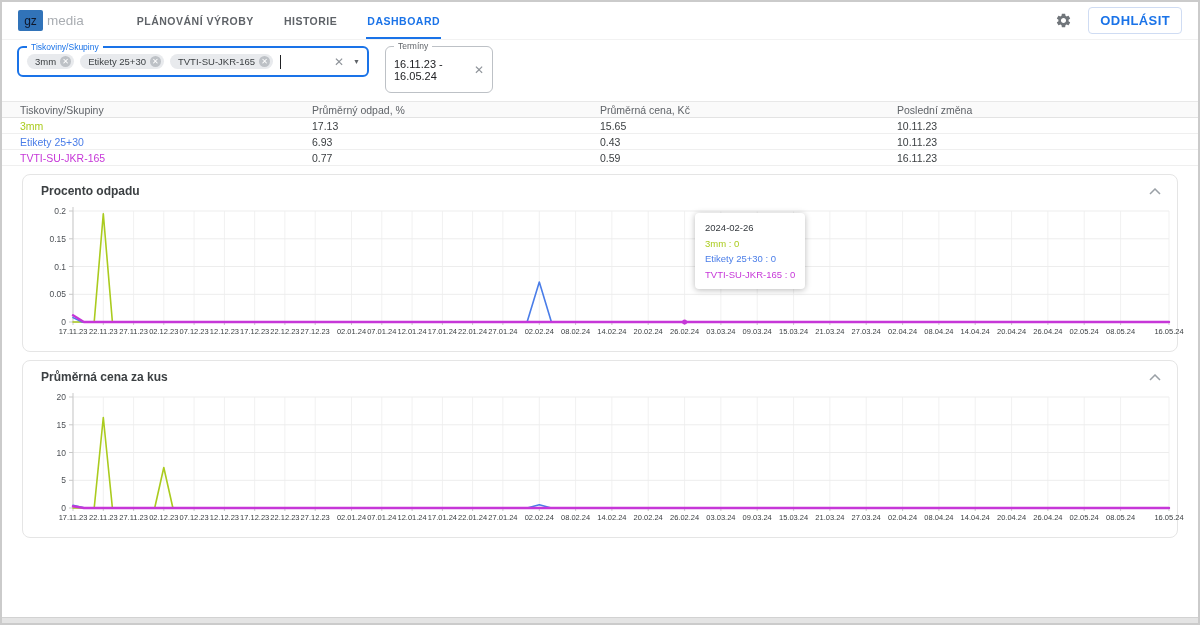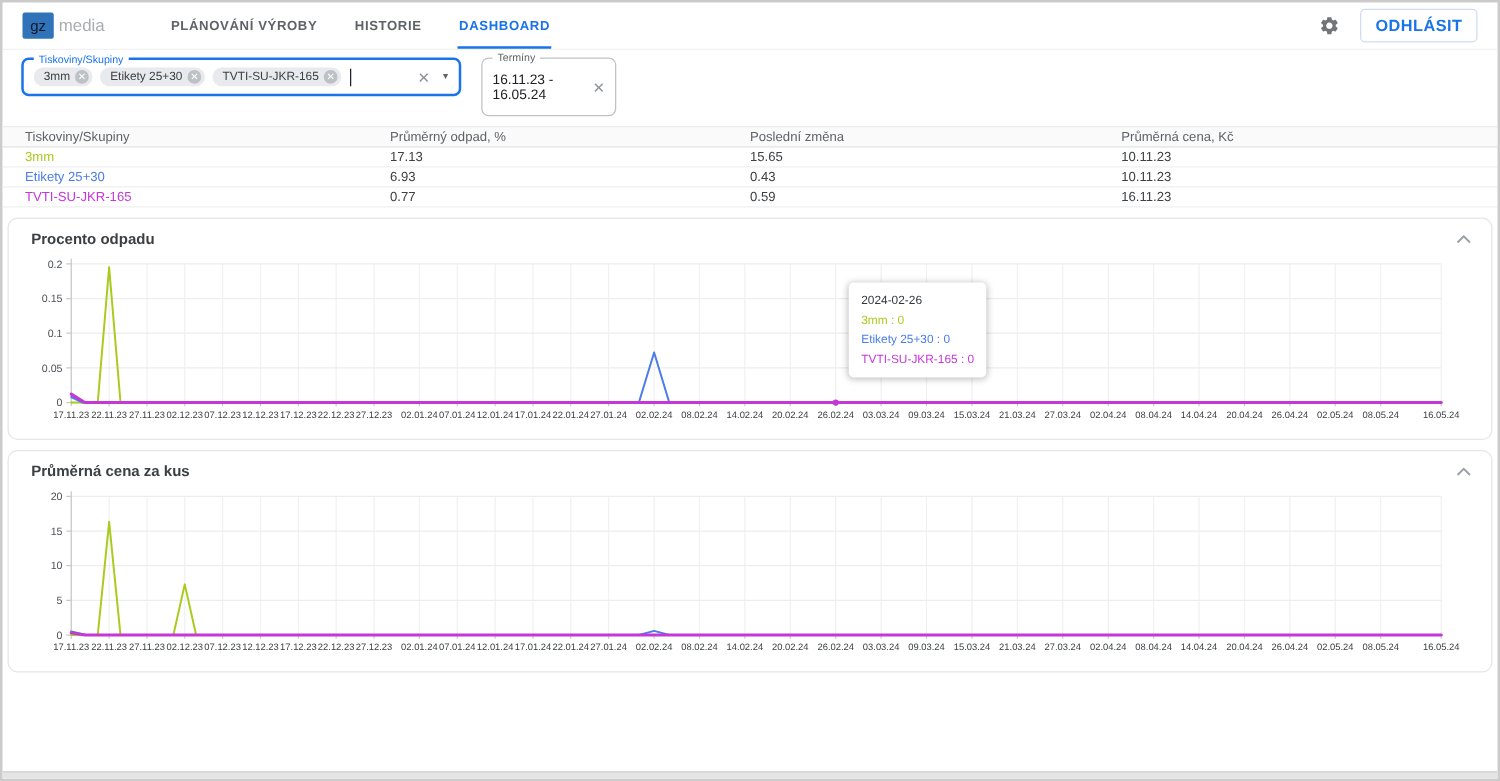--- a/index.html
+++ b/index.html
@@ -123,8 +123,8 @@
       <div class="trow thead">
         <div class="tcell">Tiskoviny/Skupiny</div>
         <div class="tcell">Průměrný odpad, %</div>
+        <div class="tcell">Průměrná cena, Kč</div>
         <div class="tcell">Poslední změna</div>
-        <div class="tcell">Průměrná cena, Kč</div>
       </div>
       <div class="trow">
         <div class="tcell" style="color: rgb(170, 203, 30);">3mm</div>

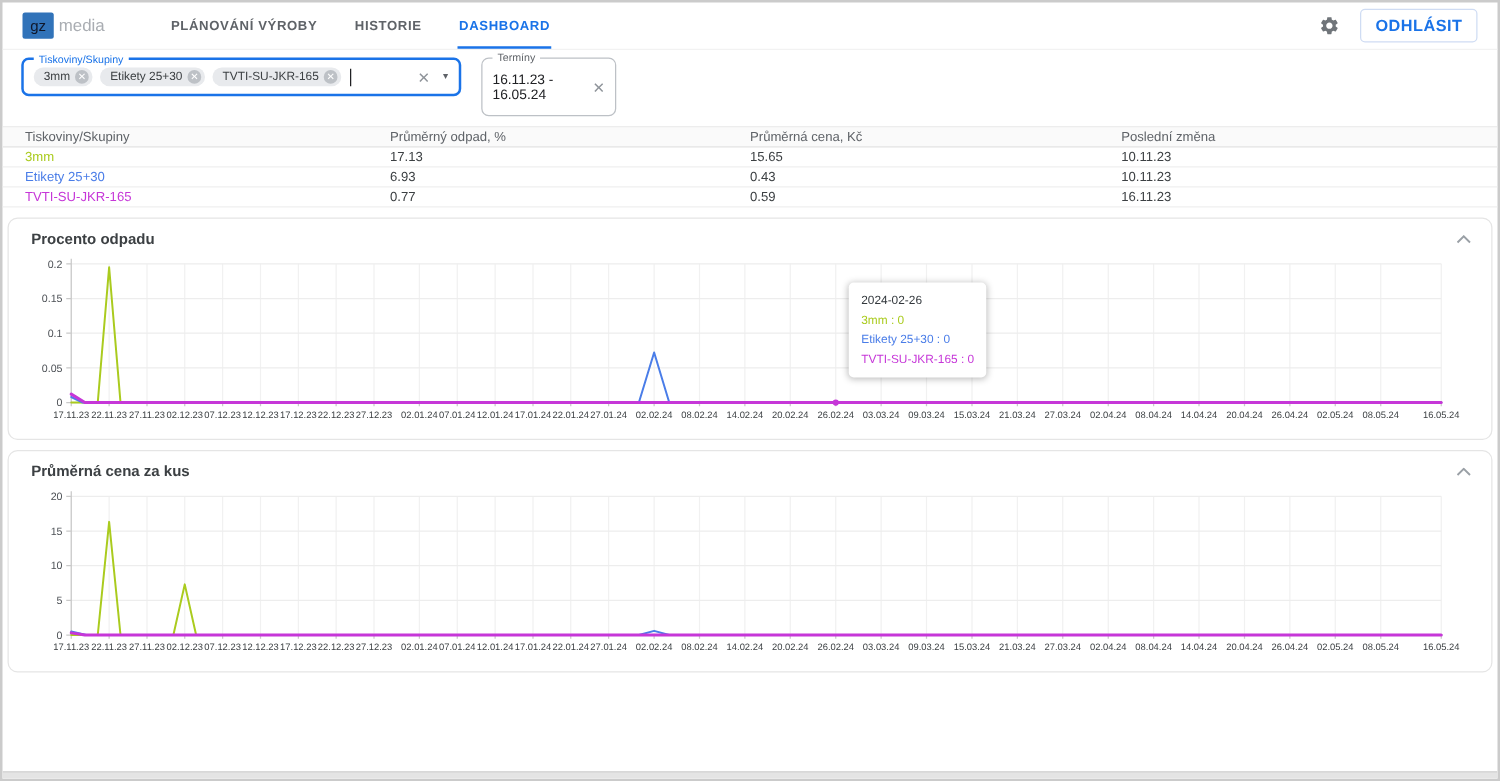--- a/index.html
+++ b/index.html
@@ -50,7 +50,7 @@
   .trow:not(.thead) .tcell { color:#3c4043; }
 
   
-  .panel { position:relative; margin:8px 4px; border:1px solid #e5e5e5; border-radius:8px; padding:6px 6px 2px; background:#fff; }
+  .panel { position:relative; margin:8px 20px; border:1px solid #e5e5e5; border-radius:8px; padding:6px 6px 2px; background:#fff; }
   .panel-head { display:flex; align-items:center; justify-content:space-between; height:20px; padding:0 10px 0 12px; }
   .panel-title { font-size:12px; font-weight:700; color:#3c4043; }
   .chevron { display:flex; cursor:pointer; }

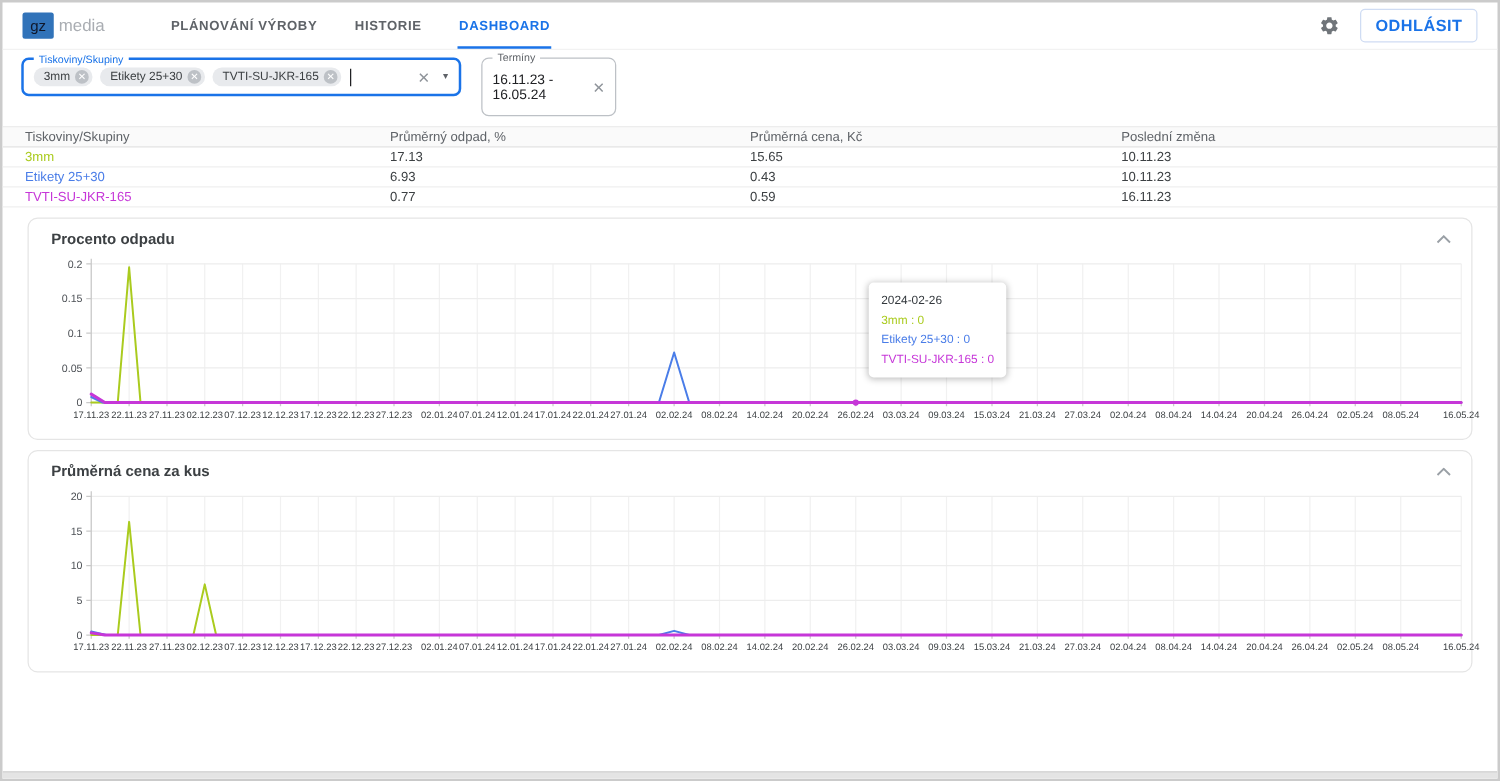--- a/index.html
+++ b/index.html
@@ -57,7 +57,7 @@
   svg.chart { display:block; }
   svg.chart text { font-family:"Liberation Sans",sans-serif; }
 
-  .tooltip { position:absolute; left:672px; top:51px; background:#fff; border-radius:4px;
+  .tooltip { position:absolute; left:672px; top:38px; background:#fff; border-radius:4px;
              box-shadow:0 1px 6px rgba(0,0,0,.28); padding:7px 10px; font-size:9.5px; line-height:15.5px;
              pointer-events:none; z-index:5; white-space:nowrap; }
   .tt-date { color:#33383d; }

